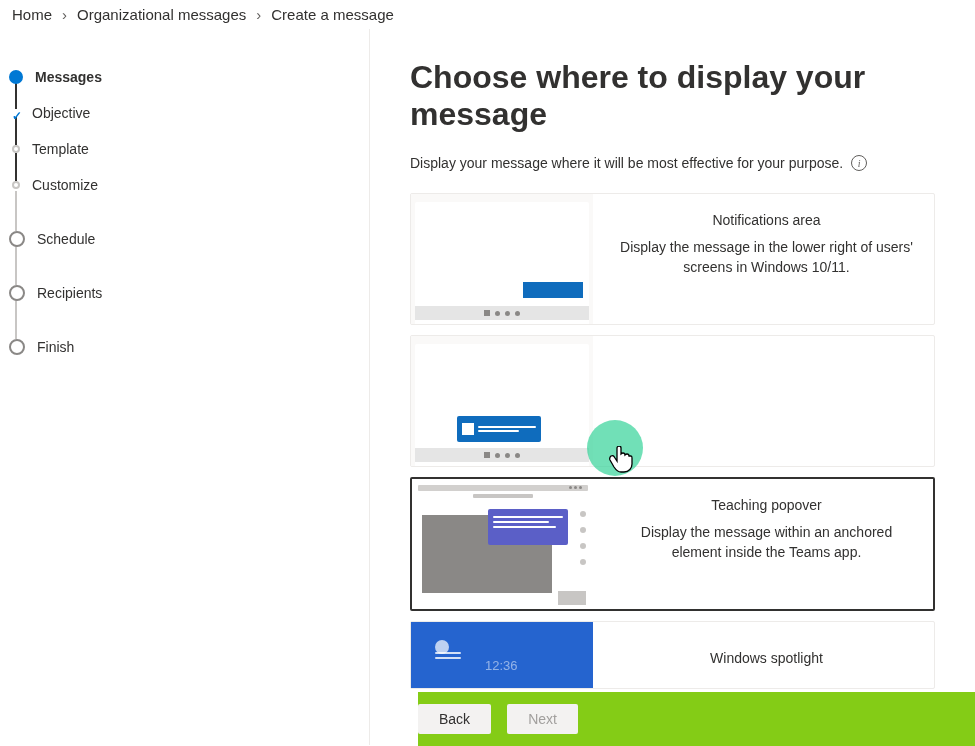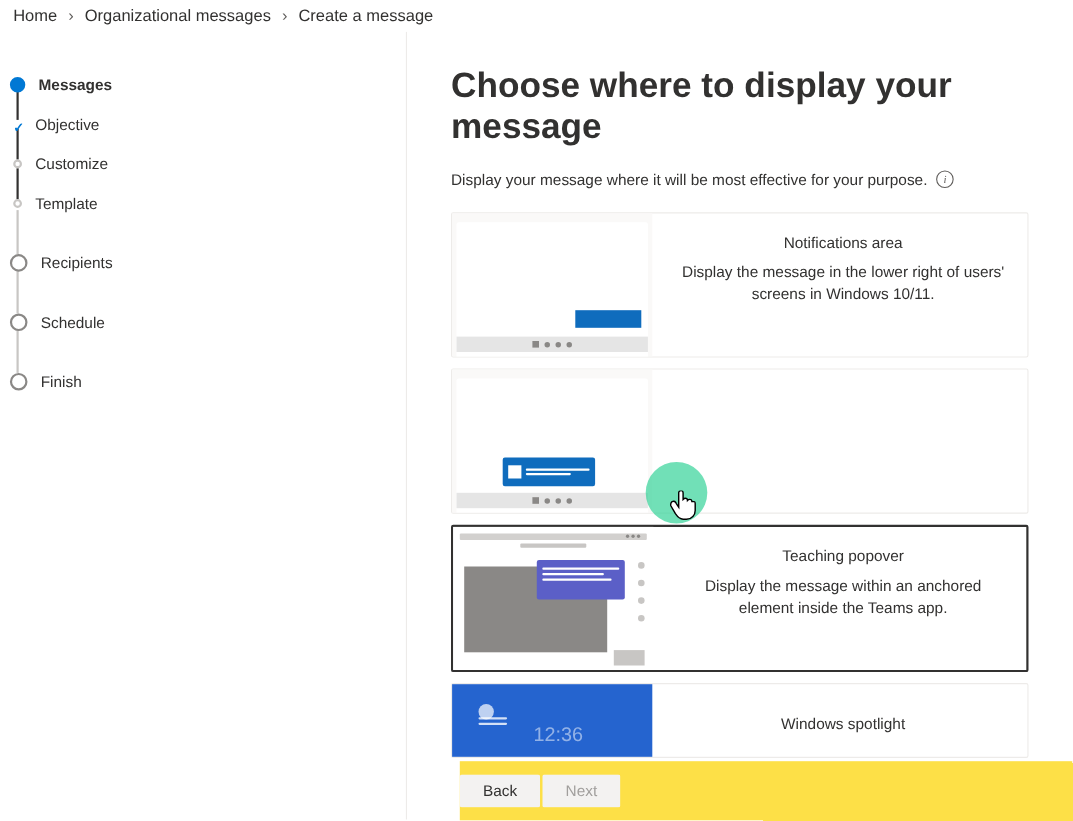--- a/index.html
+++ b/index.html
@@ -125,11 +125,11 @@
       </li>
       <li class="small">
         <span class="dot"></span>
+        <span class="lbl">Template</span>
+      </li>
+      <li class="small">
+        <span class="dot"></span>
         <span class="lbl">Customize</span>
-      </li>
-      <li class="small">
-        <span class="dot"></span>
-        <span class="lbl">Template</span>
       </li>
       <li class="big gap-above">
         <span class="dot"></span>

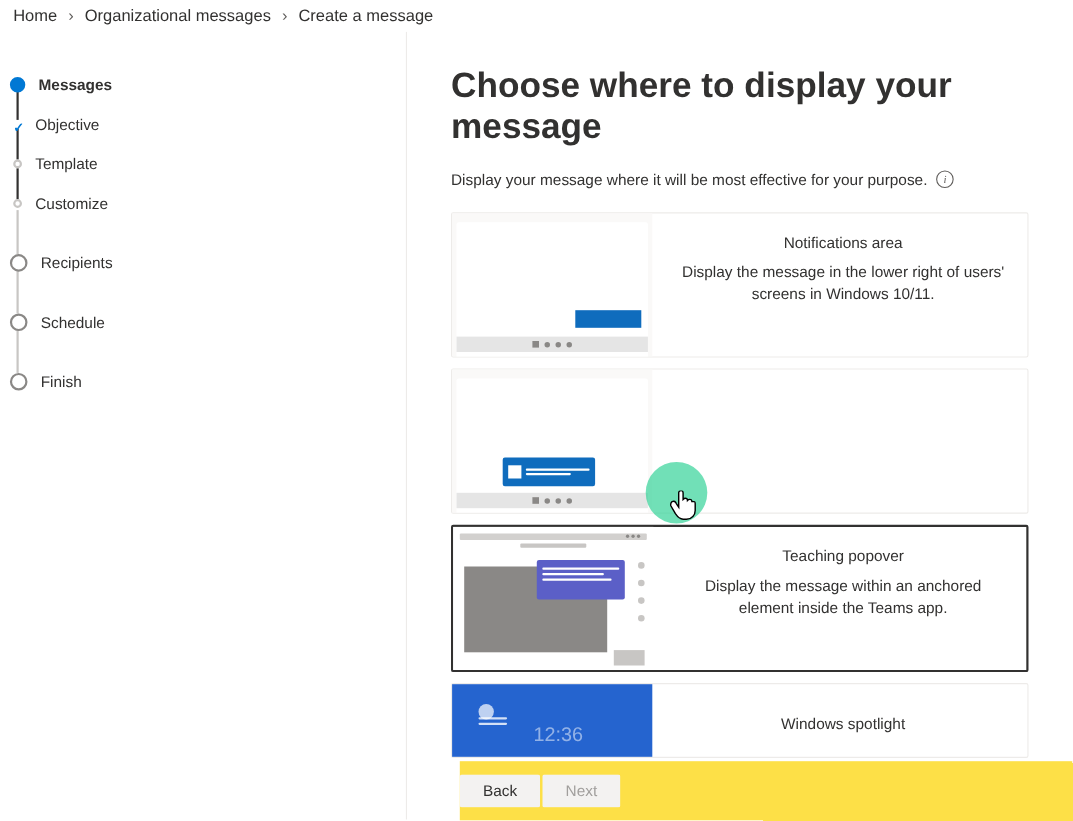--- a/index.html
+++ b/index.html
@@ -133,11 +133,11 @@
       </li>
       <li class="big gap-above">
         <span class="dot"></span>
+        <span class="lbl">Schedule</span>
+      </li>
+      <li class="big gap-above">
+        <span class="dot"></span>
         <span class="lbl">Recipients</span>
-      </li>
-      <li class="big gap-above">
-        <span class="dot"></span>
-        <span class="lbl">Schedule</span>
       </li>
       <li class="big gap-above">
         <span class="dot"></span>

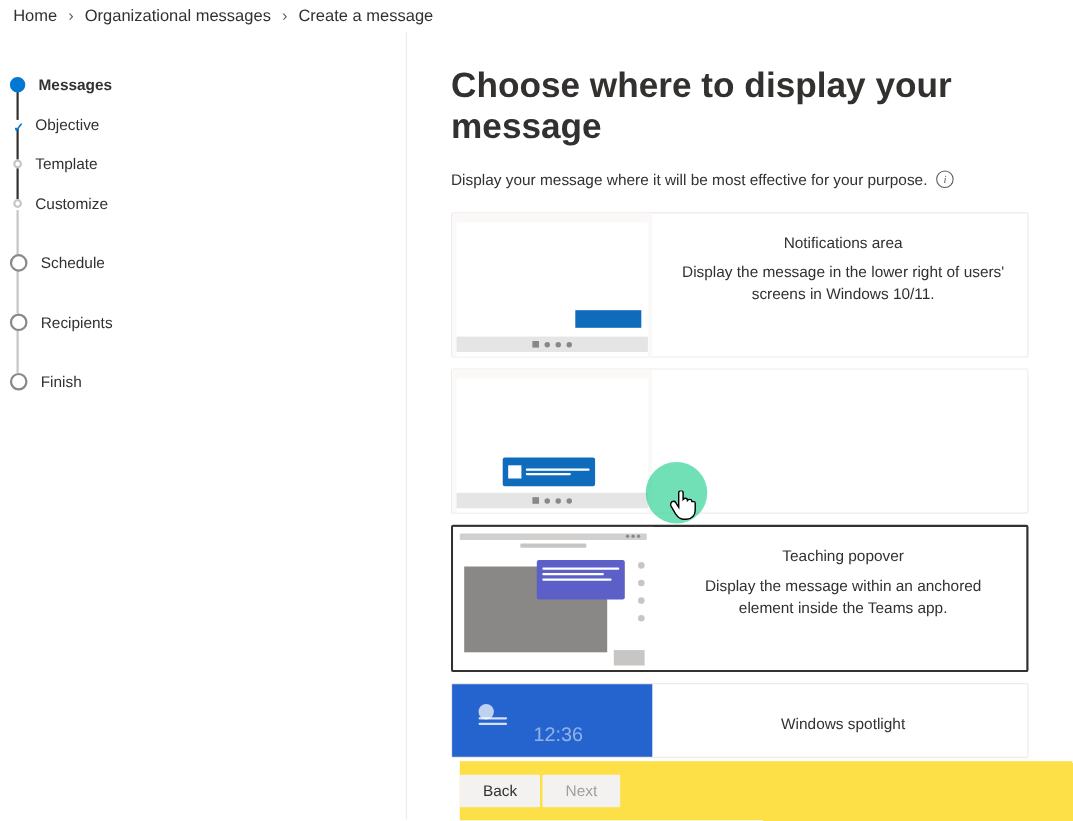--- a/index.html
+++ b/index.html
@@ -89,7 +89,7 @@
 .th-spot .av { width: 14px; height: 14px; border-radius: 50%; background: rgba(255,255,255,.7); }
 .th-spot .lines { display: flex; flex-direction: column; gap: 3px; }
 .th-spot .lines div { width: 26px; height: 2px; background: rgba(255,255,255,.8); border-radius: 1px; }
-.th-spot .time { position: absolute; top: 36px; left: 74px; color: rgba(255,255,255,.5); font-size: 18px; }
+.th-spot .time { position: absolute; top: 36px; left: 74px; color: rgba(255,255,255,.5); font-size: 13px; }
 
 
 .cursor-overlay { position: absolute; left: 587px; top: 420px; width: 56px; height: 56px; border-radius: 50%; background: rgba(52, 211, 153, .7); z-index: 50; pointer-events: none; }

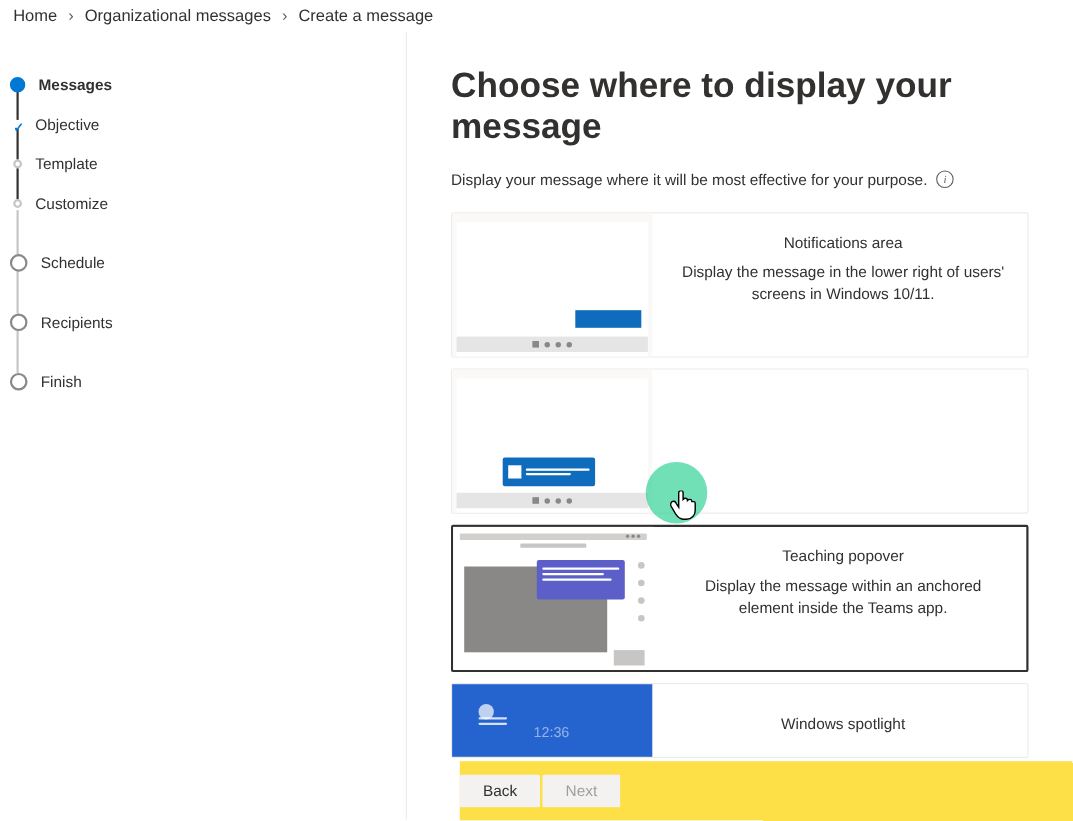--- a/index.html
+++ b/index.html
@@ -96,7 +96,7 @@
 .cursor-overlay svg { position: absolute; left: 22px; top: 26px; }
 
 
-.footer { position: absolute; left: 418px; right: 0; bottom: 0; padding: 12px 0; display: flex; gap: 2px; background: #fde047; }
+.footer { position: absolute; left: 418px; right: 0; bottom: 0; padding: 12px 0; display: flex; gap: 16px; background: #84cc16; }
 .btn { padding: 6px 20px; font-size: 14px; border: 1px solid transparent; border-radius: 2px; cursor: pointer; }
 .btn-back { background: #f3f2f1; color: #323130; }
 .btn-next { background: #f3f2f1; color: #a19f9d; cursor: default; }

